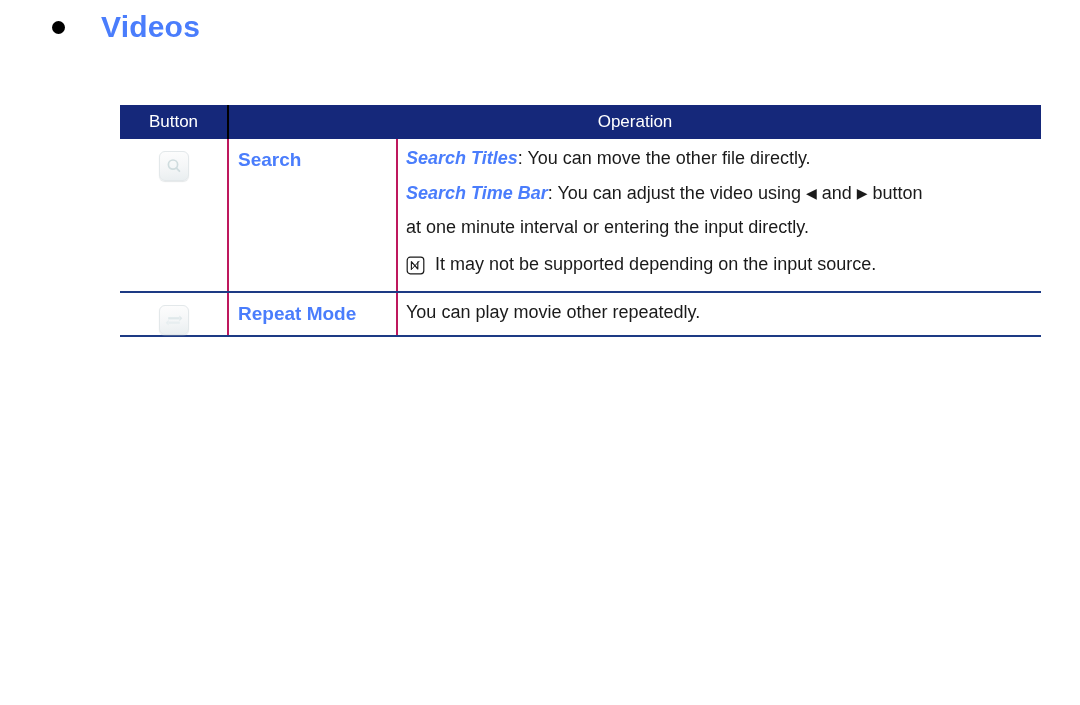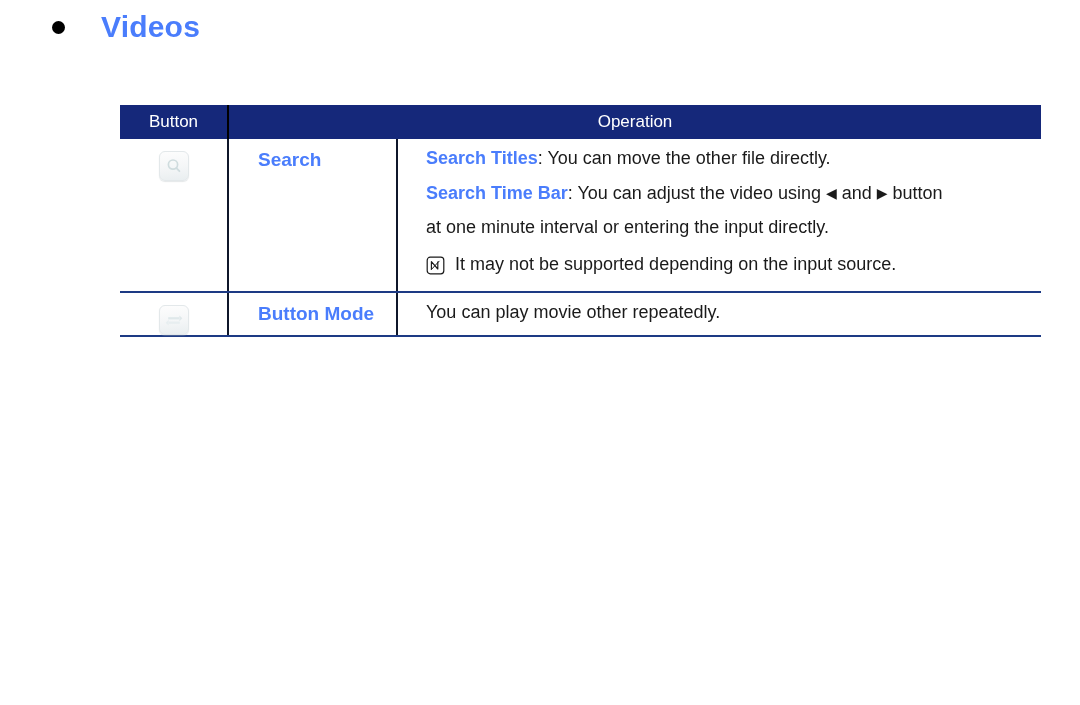--- a/index.html
+++ b/index.html
@@ -86,8 +86,7 @@
   }
   .tbl tbody tr td.col-label,
   .tbl tbody tr td.col-desc {
-    border-left: 2px solid #0f172a;
-    padding-left: 20px;
+    border-left: 2px solid #be185d;
   }
 
   .cell-pad-icon { padding-top: 12px; }

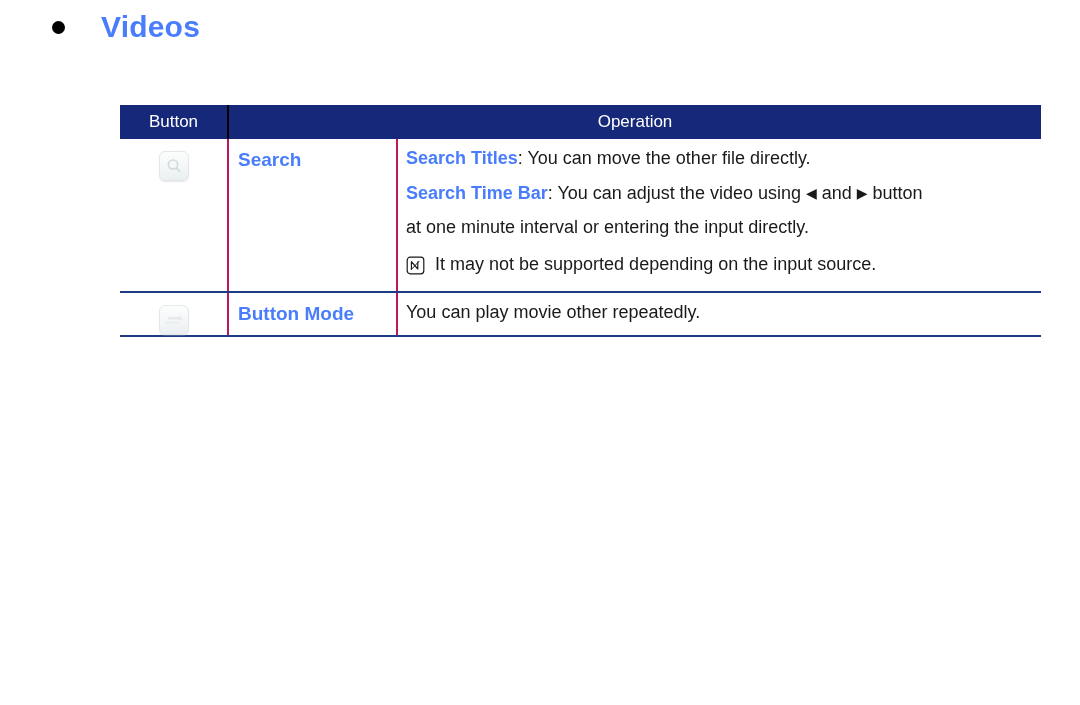--- a/index.html
+++ b/index.html
@@ -116,6 +116,7 @@
   .kw {
     color: #4a7dfc;
     font-weight: bold;
+    font-style: italic;
   }
 
   .arrow-glyph {

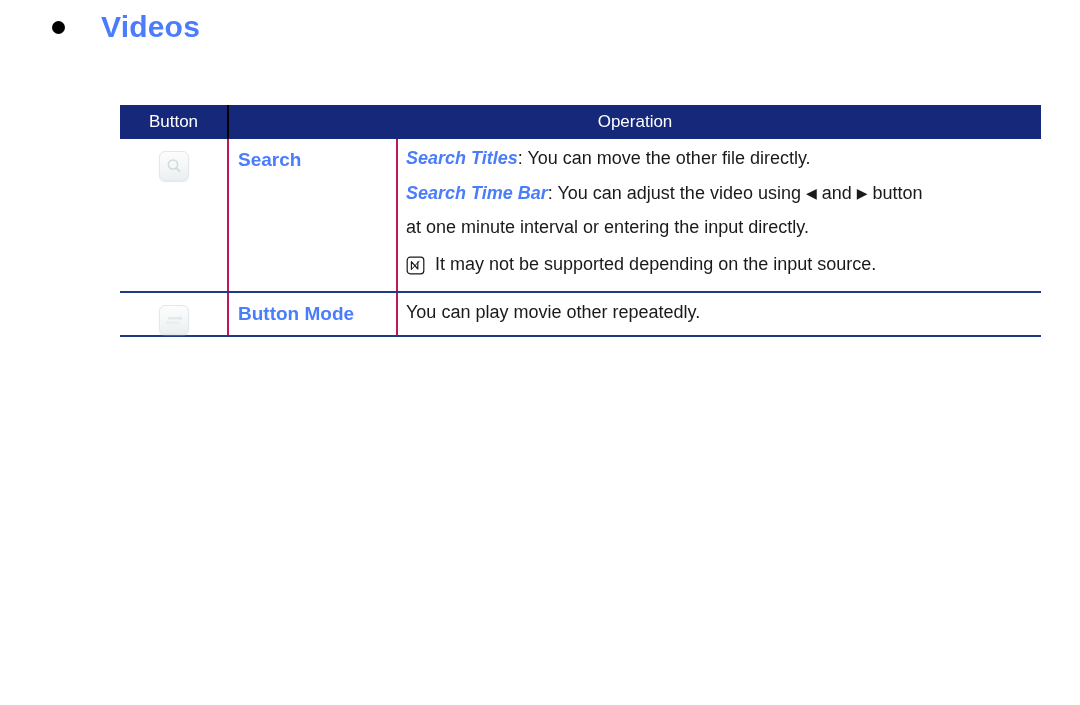--- a/index.html
+++ b/index.html
@@ -237,7 +237,7 @@
         </td>
         <td class="col-label">
           <div class="cell-pad-label">
-            <span class="label-text">Button Mode</span>
+            <span class="label-text">Repeat Mode</span>
           </div>
         </td>
         <td class="col-desc">

